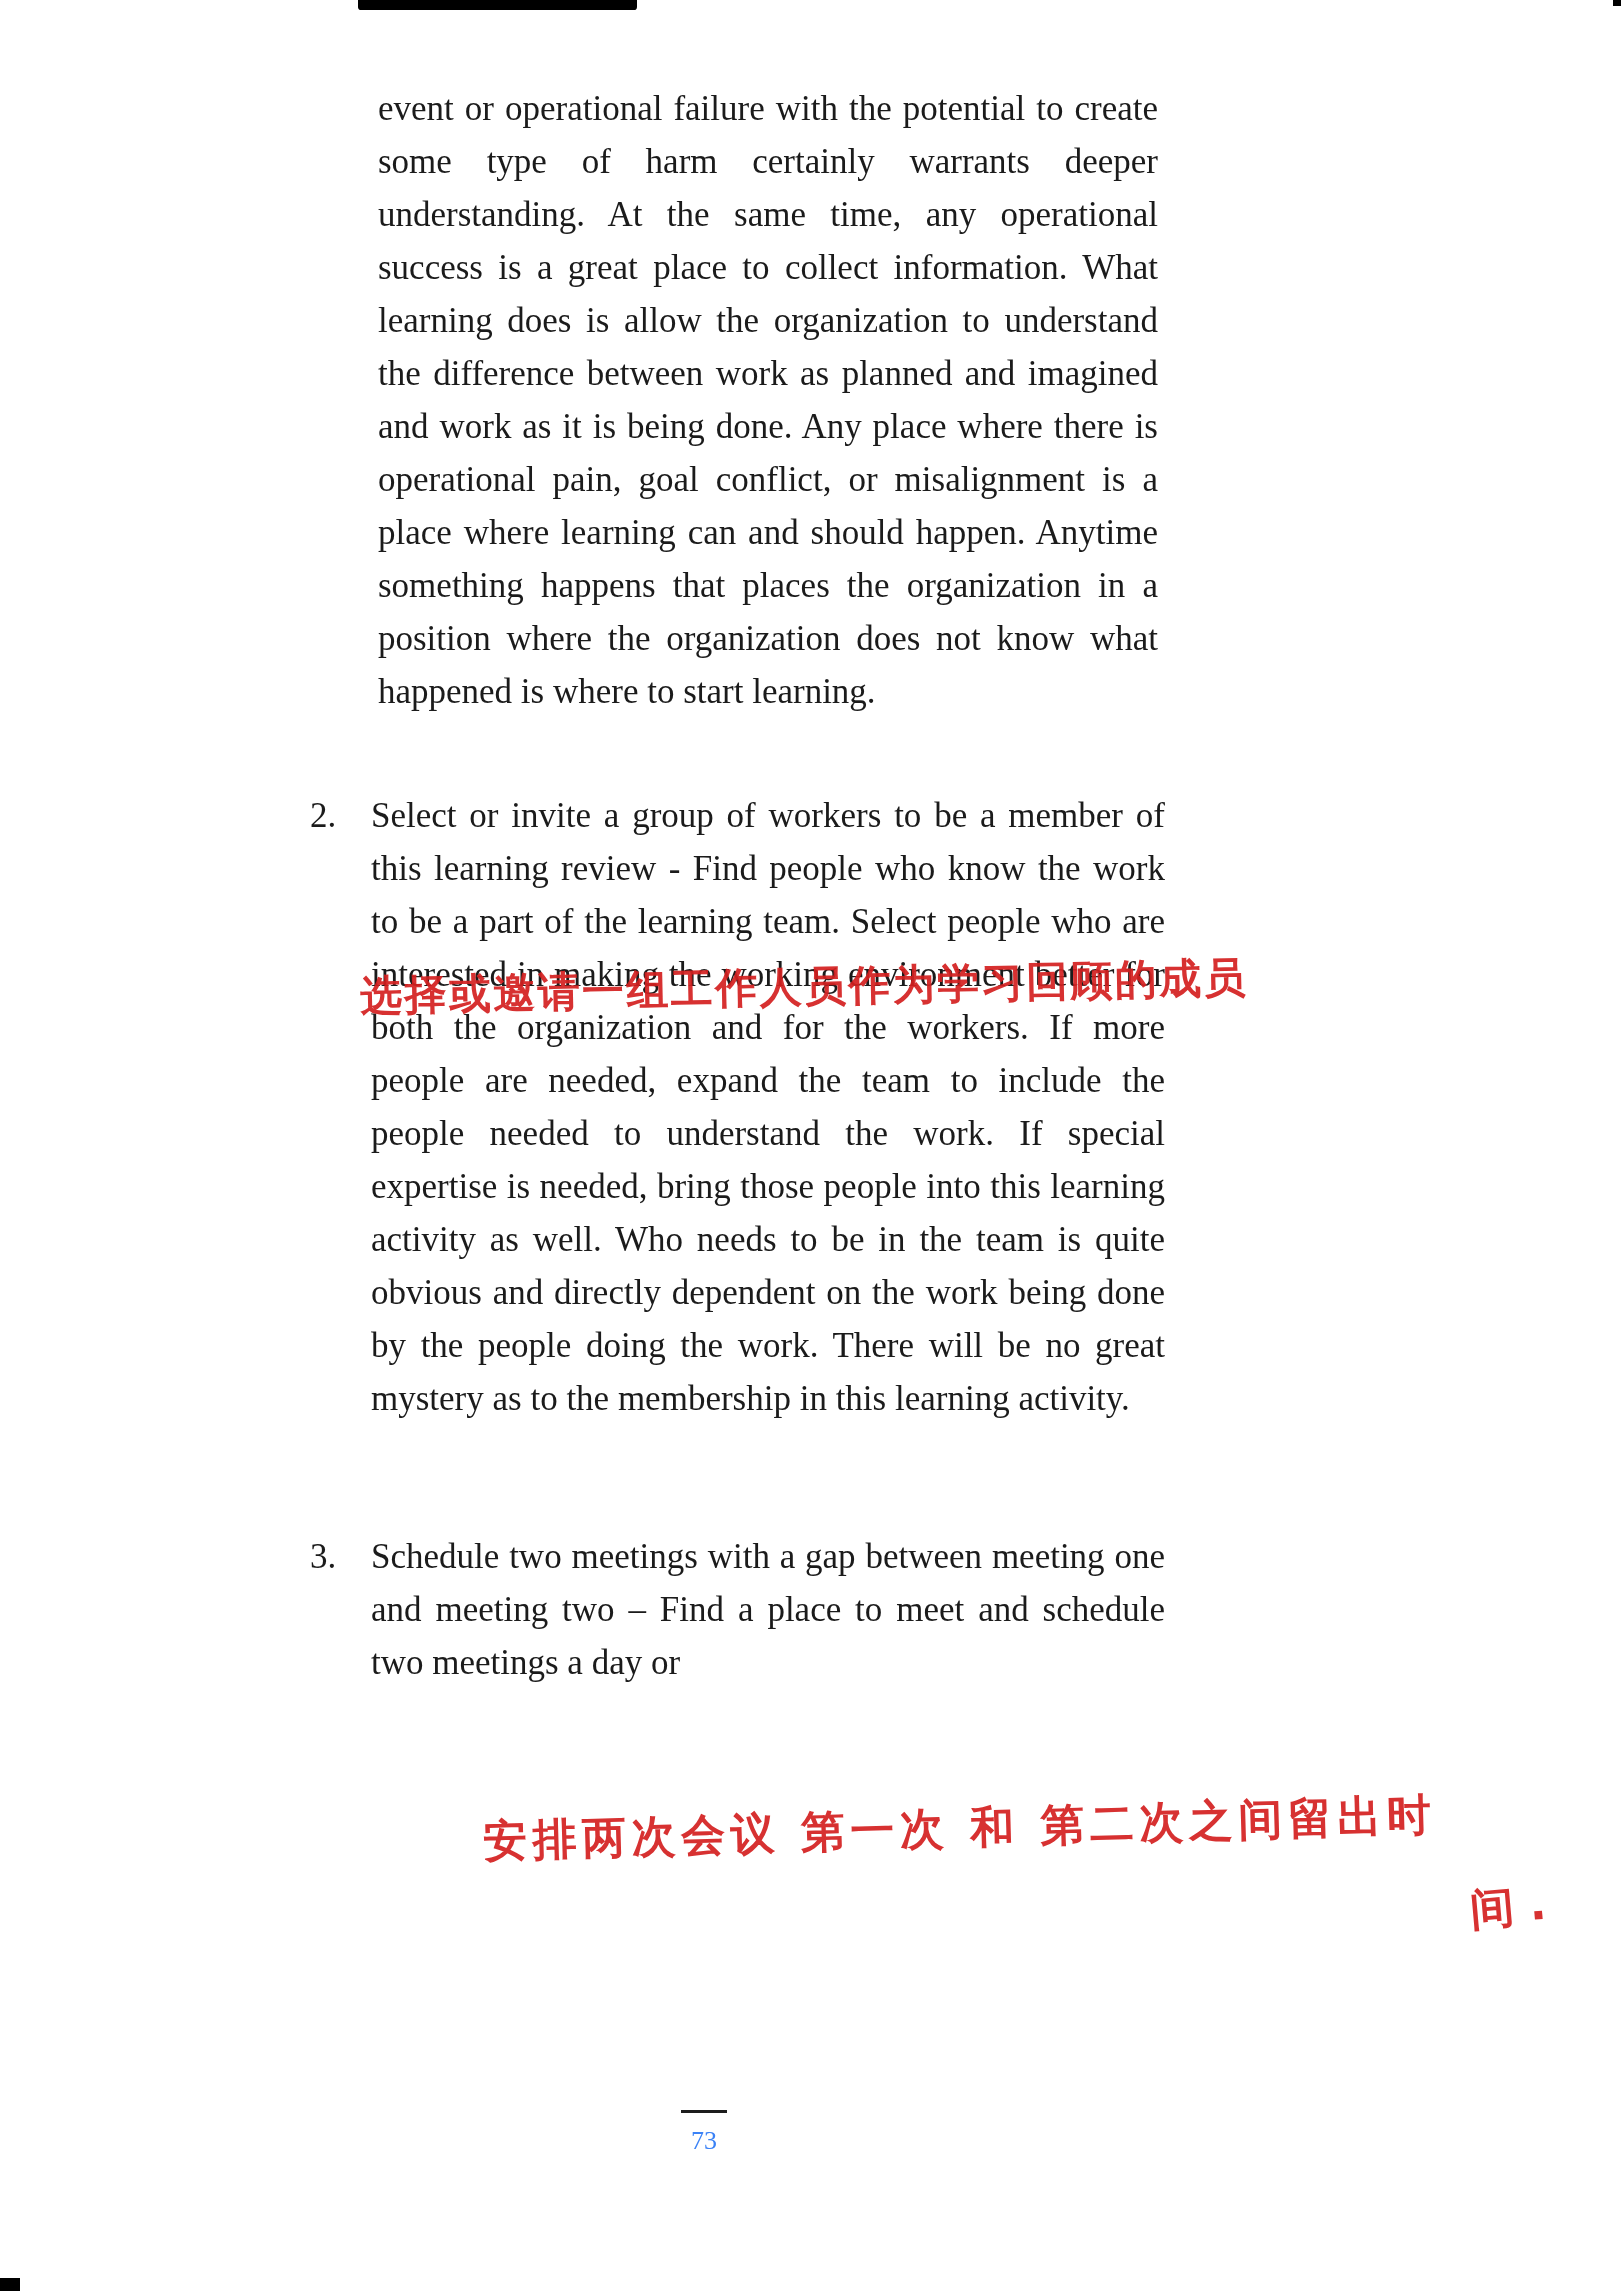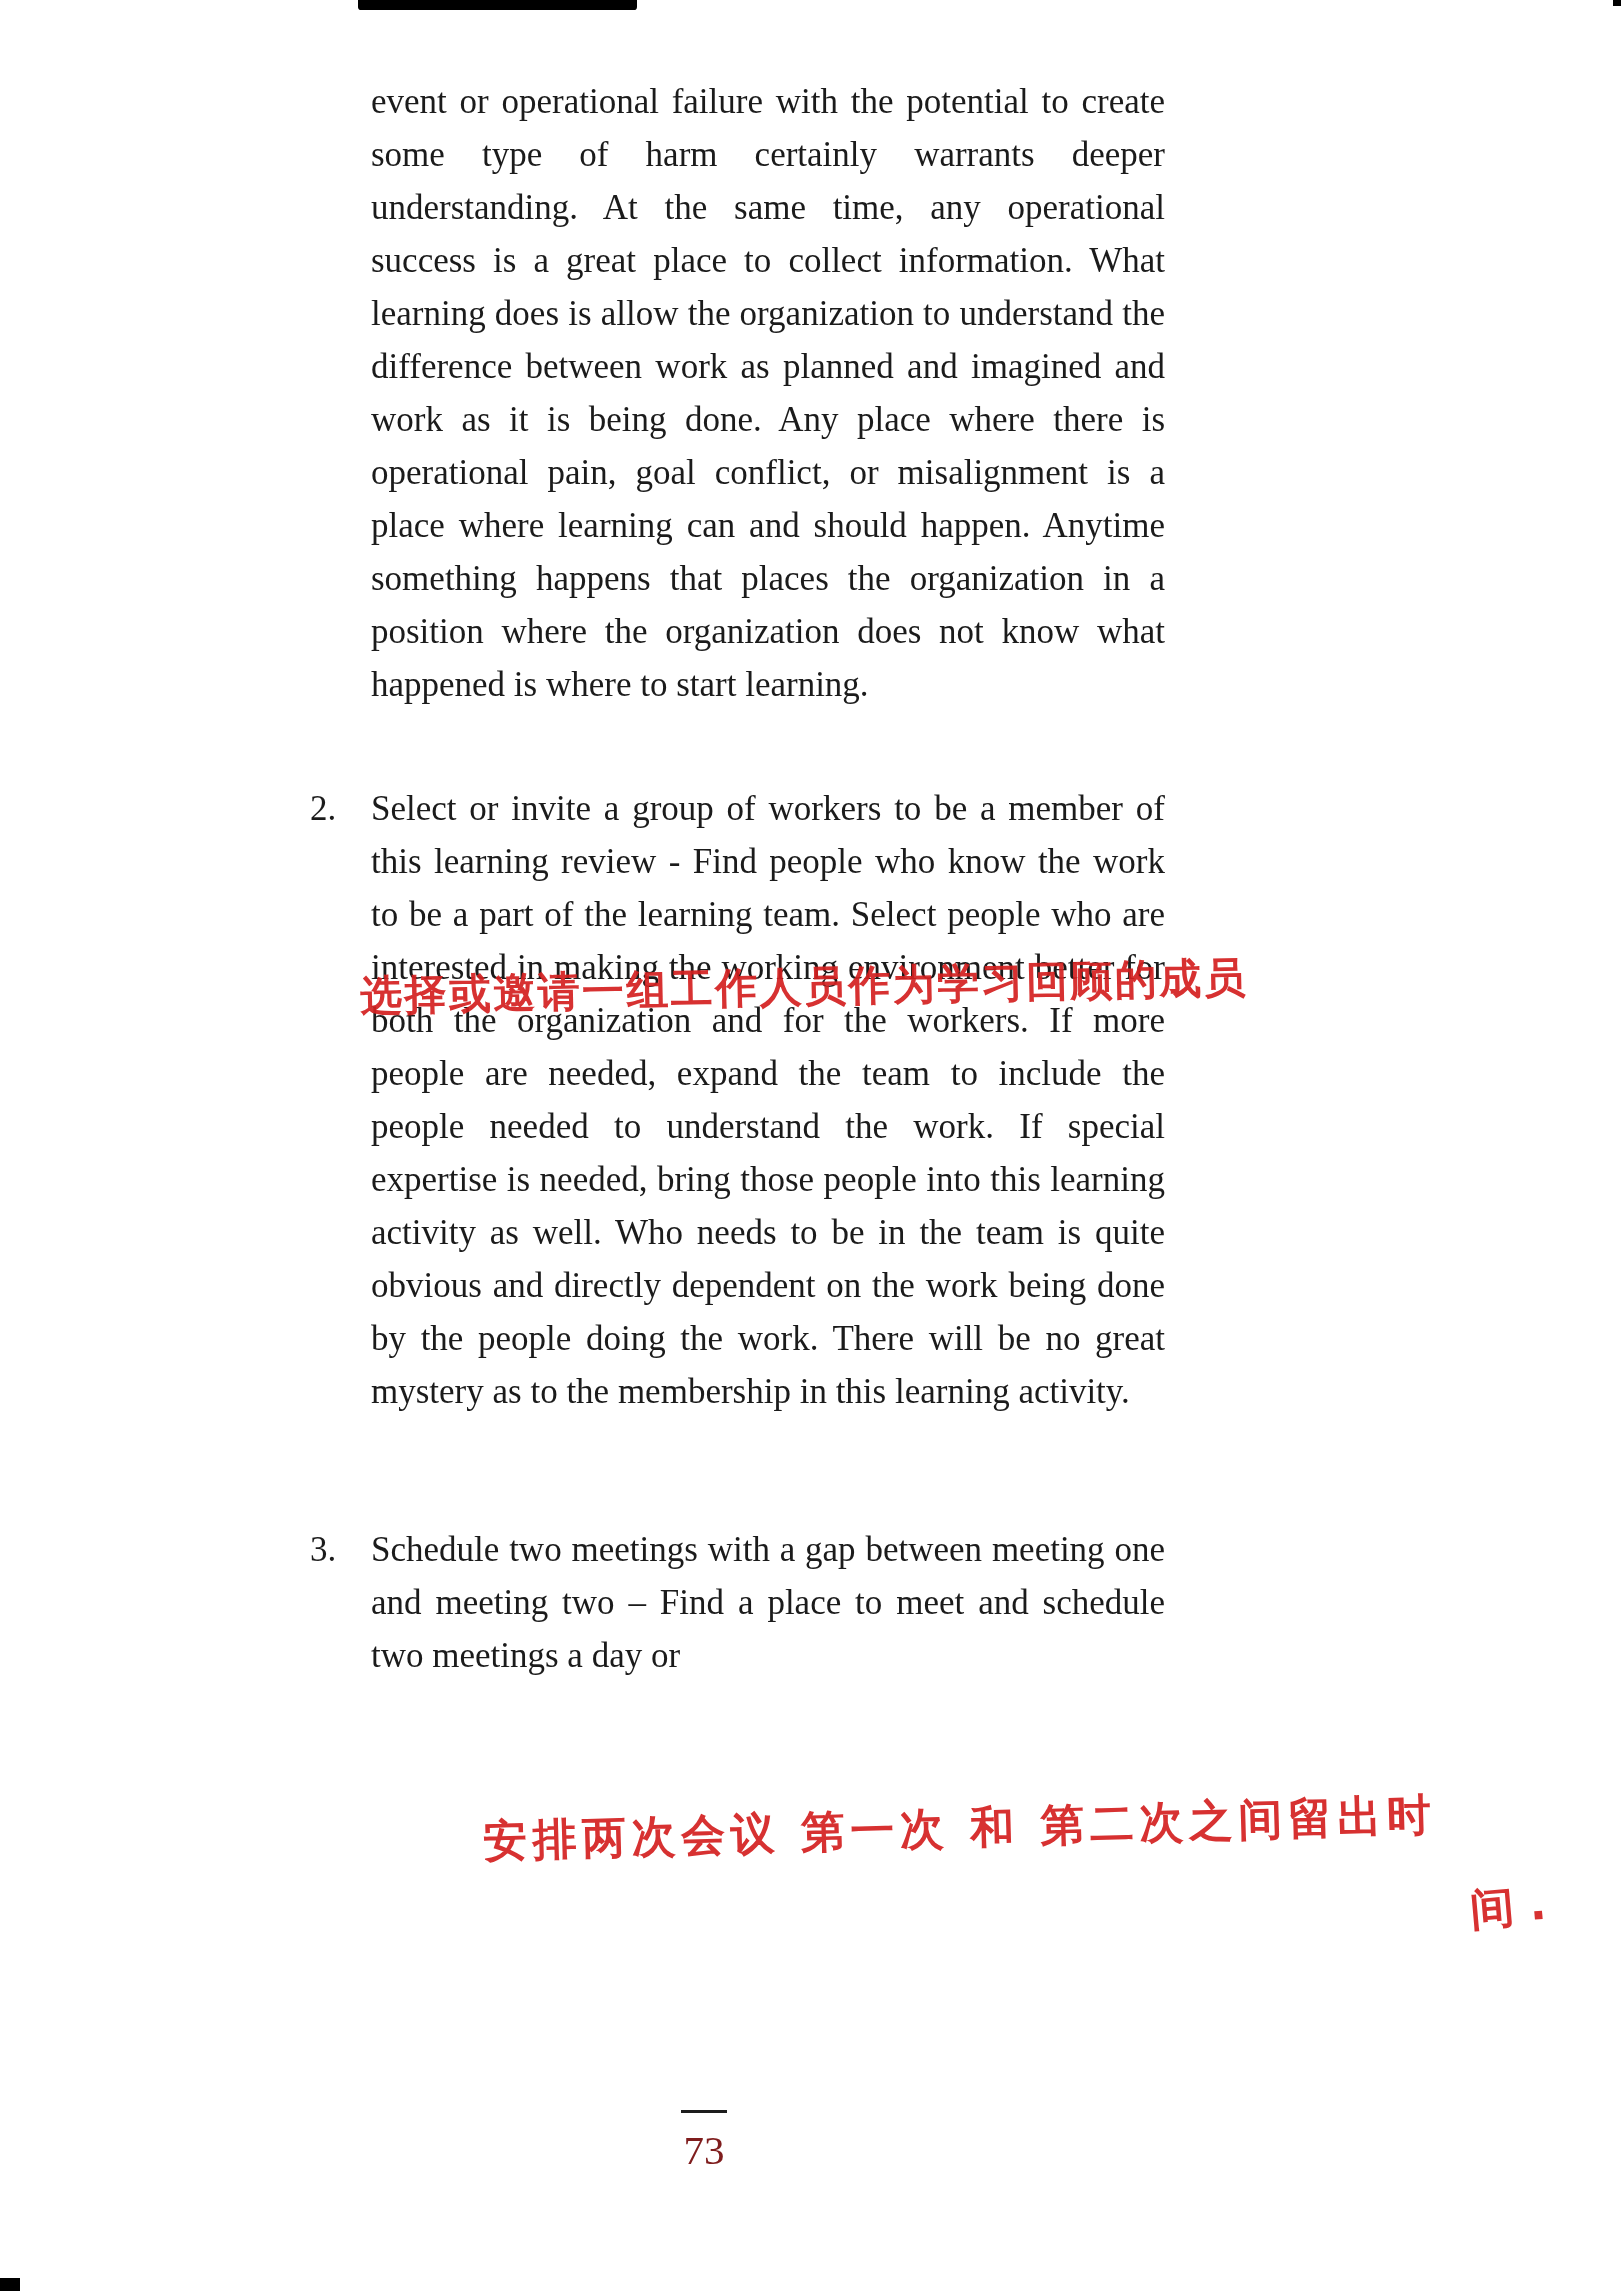--- a/index.html
+++ b/index.html
@@ -24,7 +24,7 @@
     line-height: 53px;
     text-align: justify;
   }
-  .para { margin: 0; }
+  .para { margin: 7px; }
   .list-item { position: relative; margin: 0; }
   .item-number { position: absolute; left: -61px; top: 0; }
   .item2 { margin-top: 71px; }

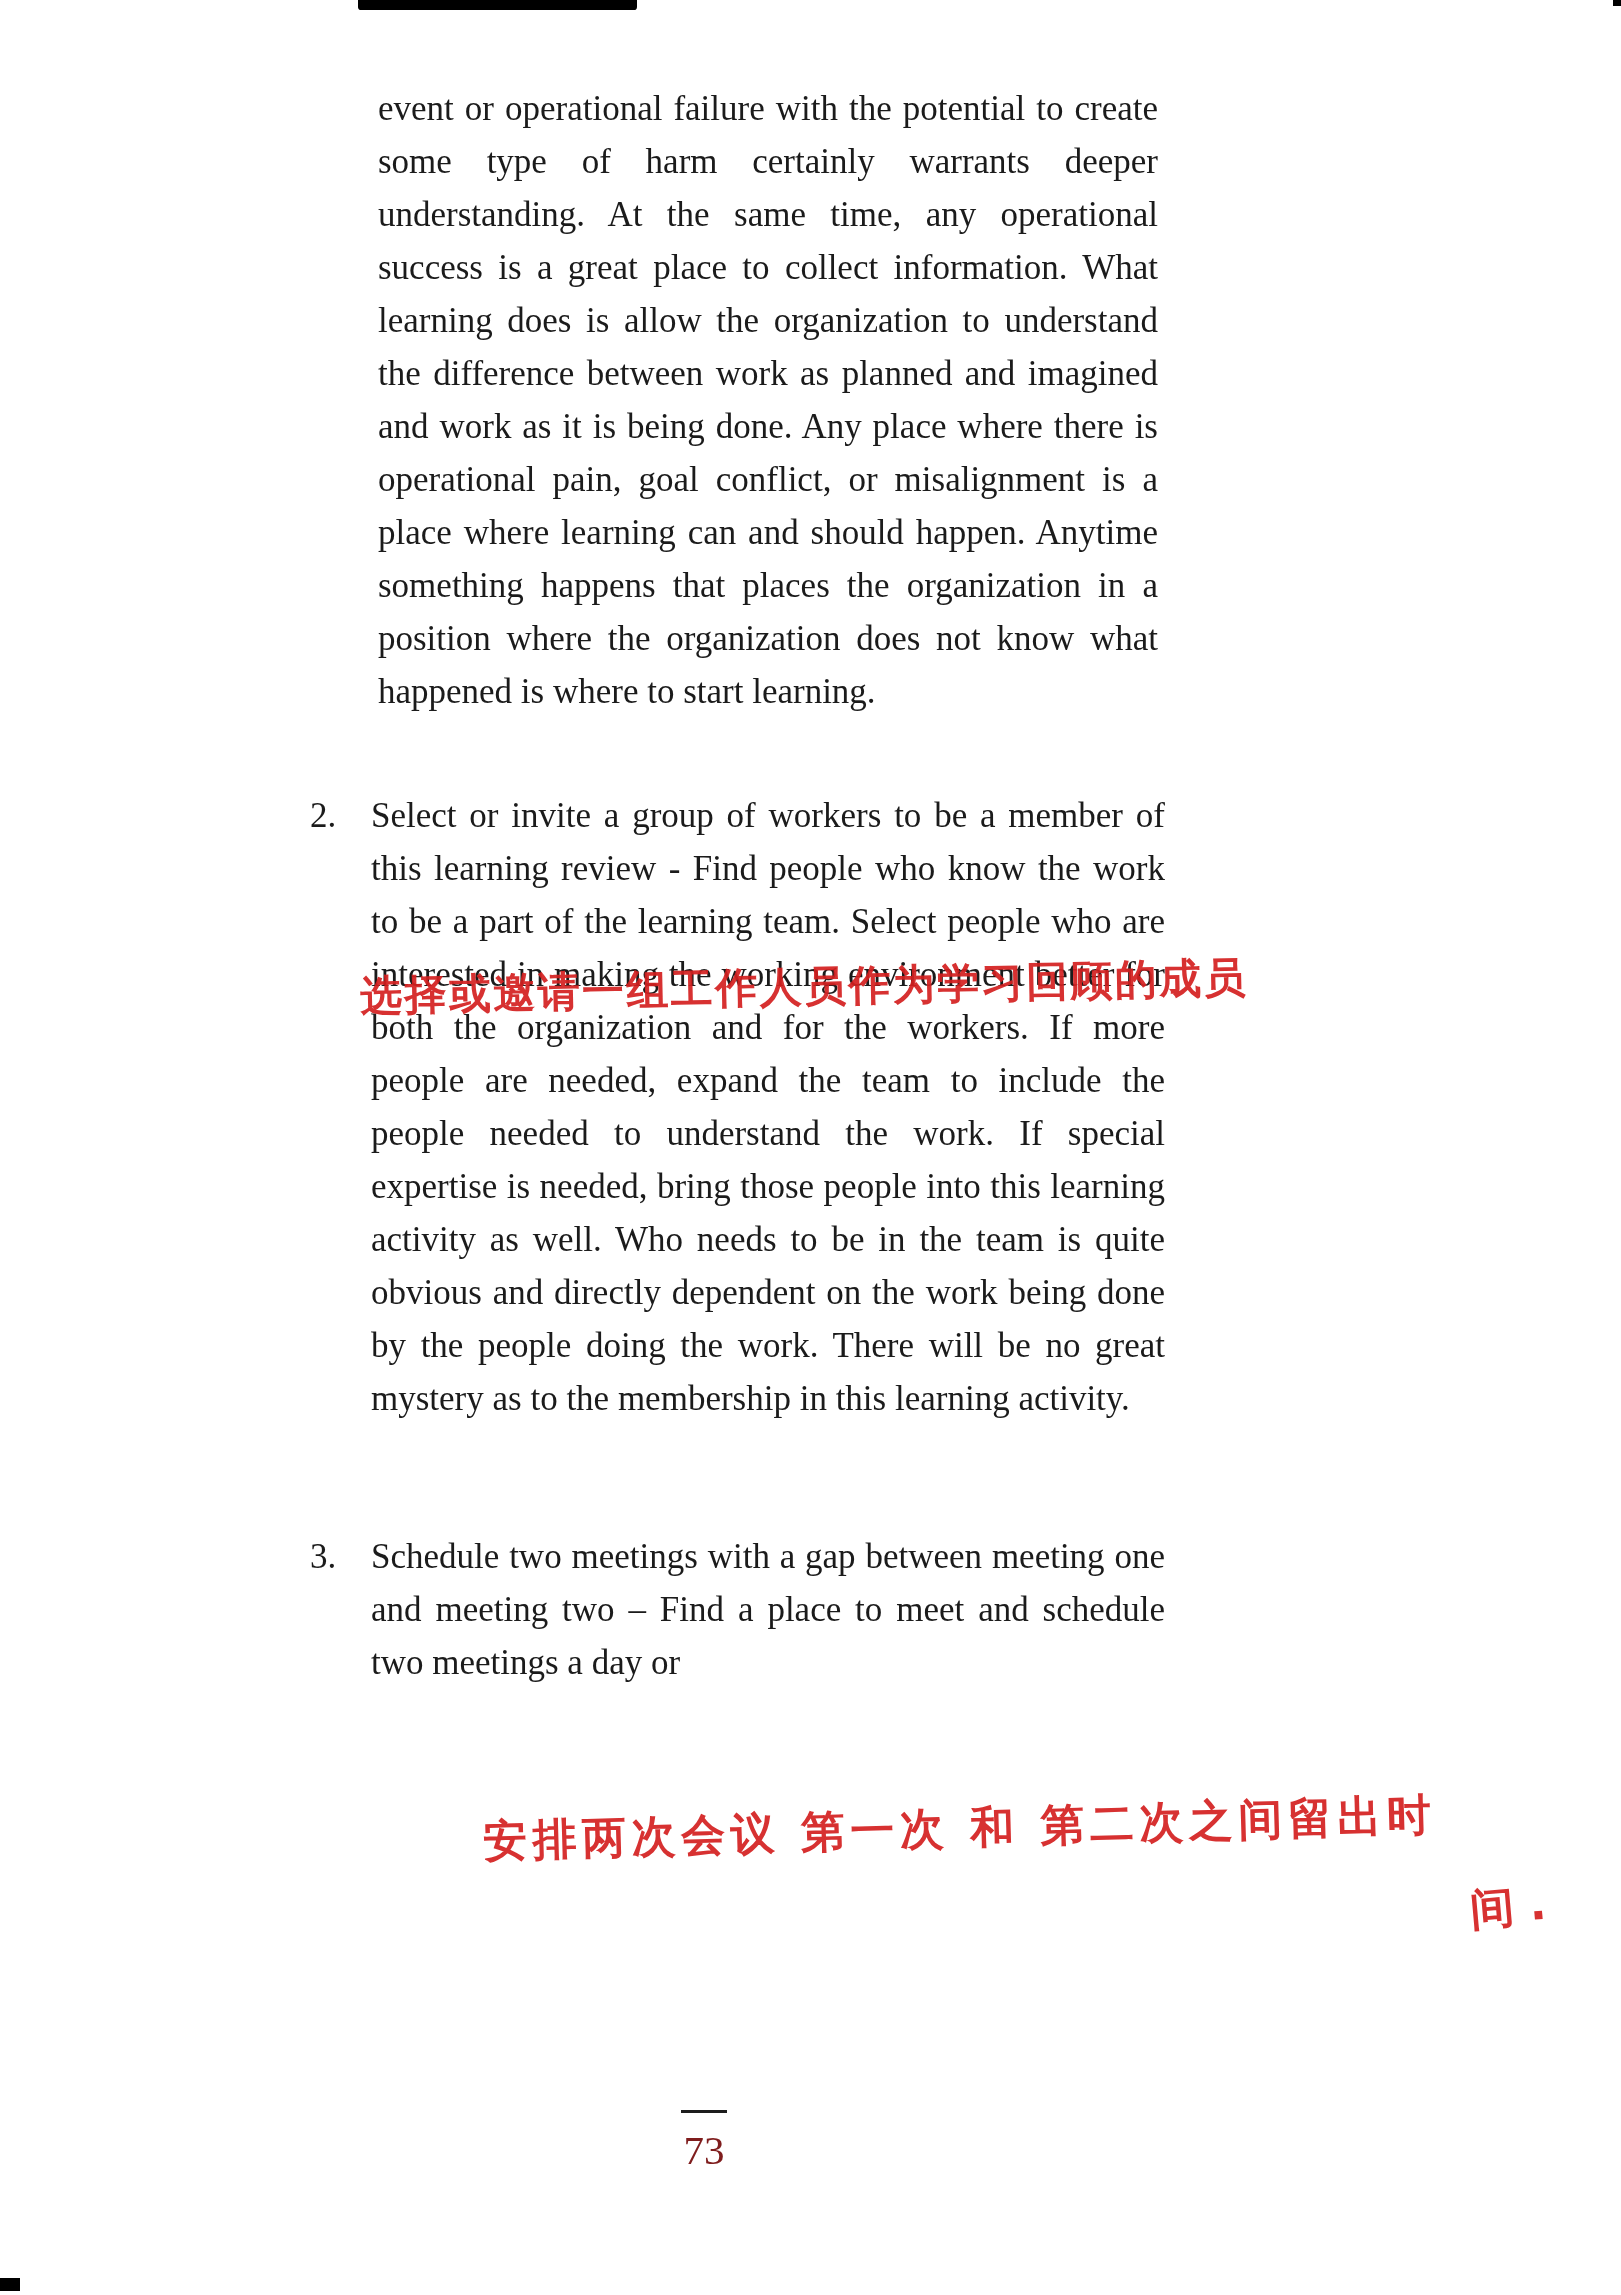--- a/index.html
+++ b/index.html
@@ -65,8 +65,8 @@
     left: 649px;
     width: 110px;
     text-align: center;
-    font-size: 41px;
-    color: #7f1d1d;
+    font-size: 26px;
+    color: #3b82f6;
   }
   .footer-rule {
     width: 46px;

